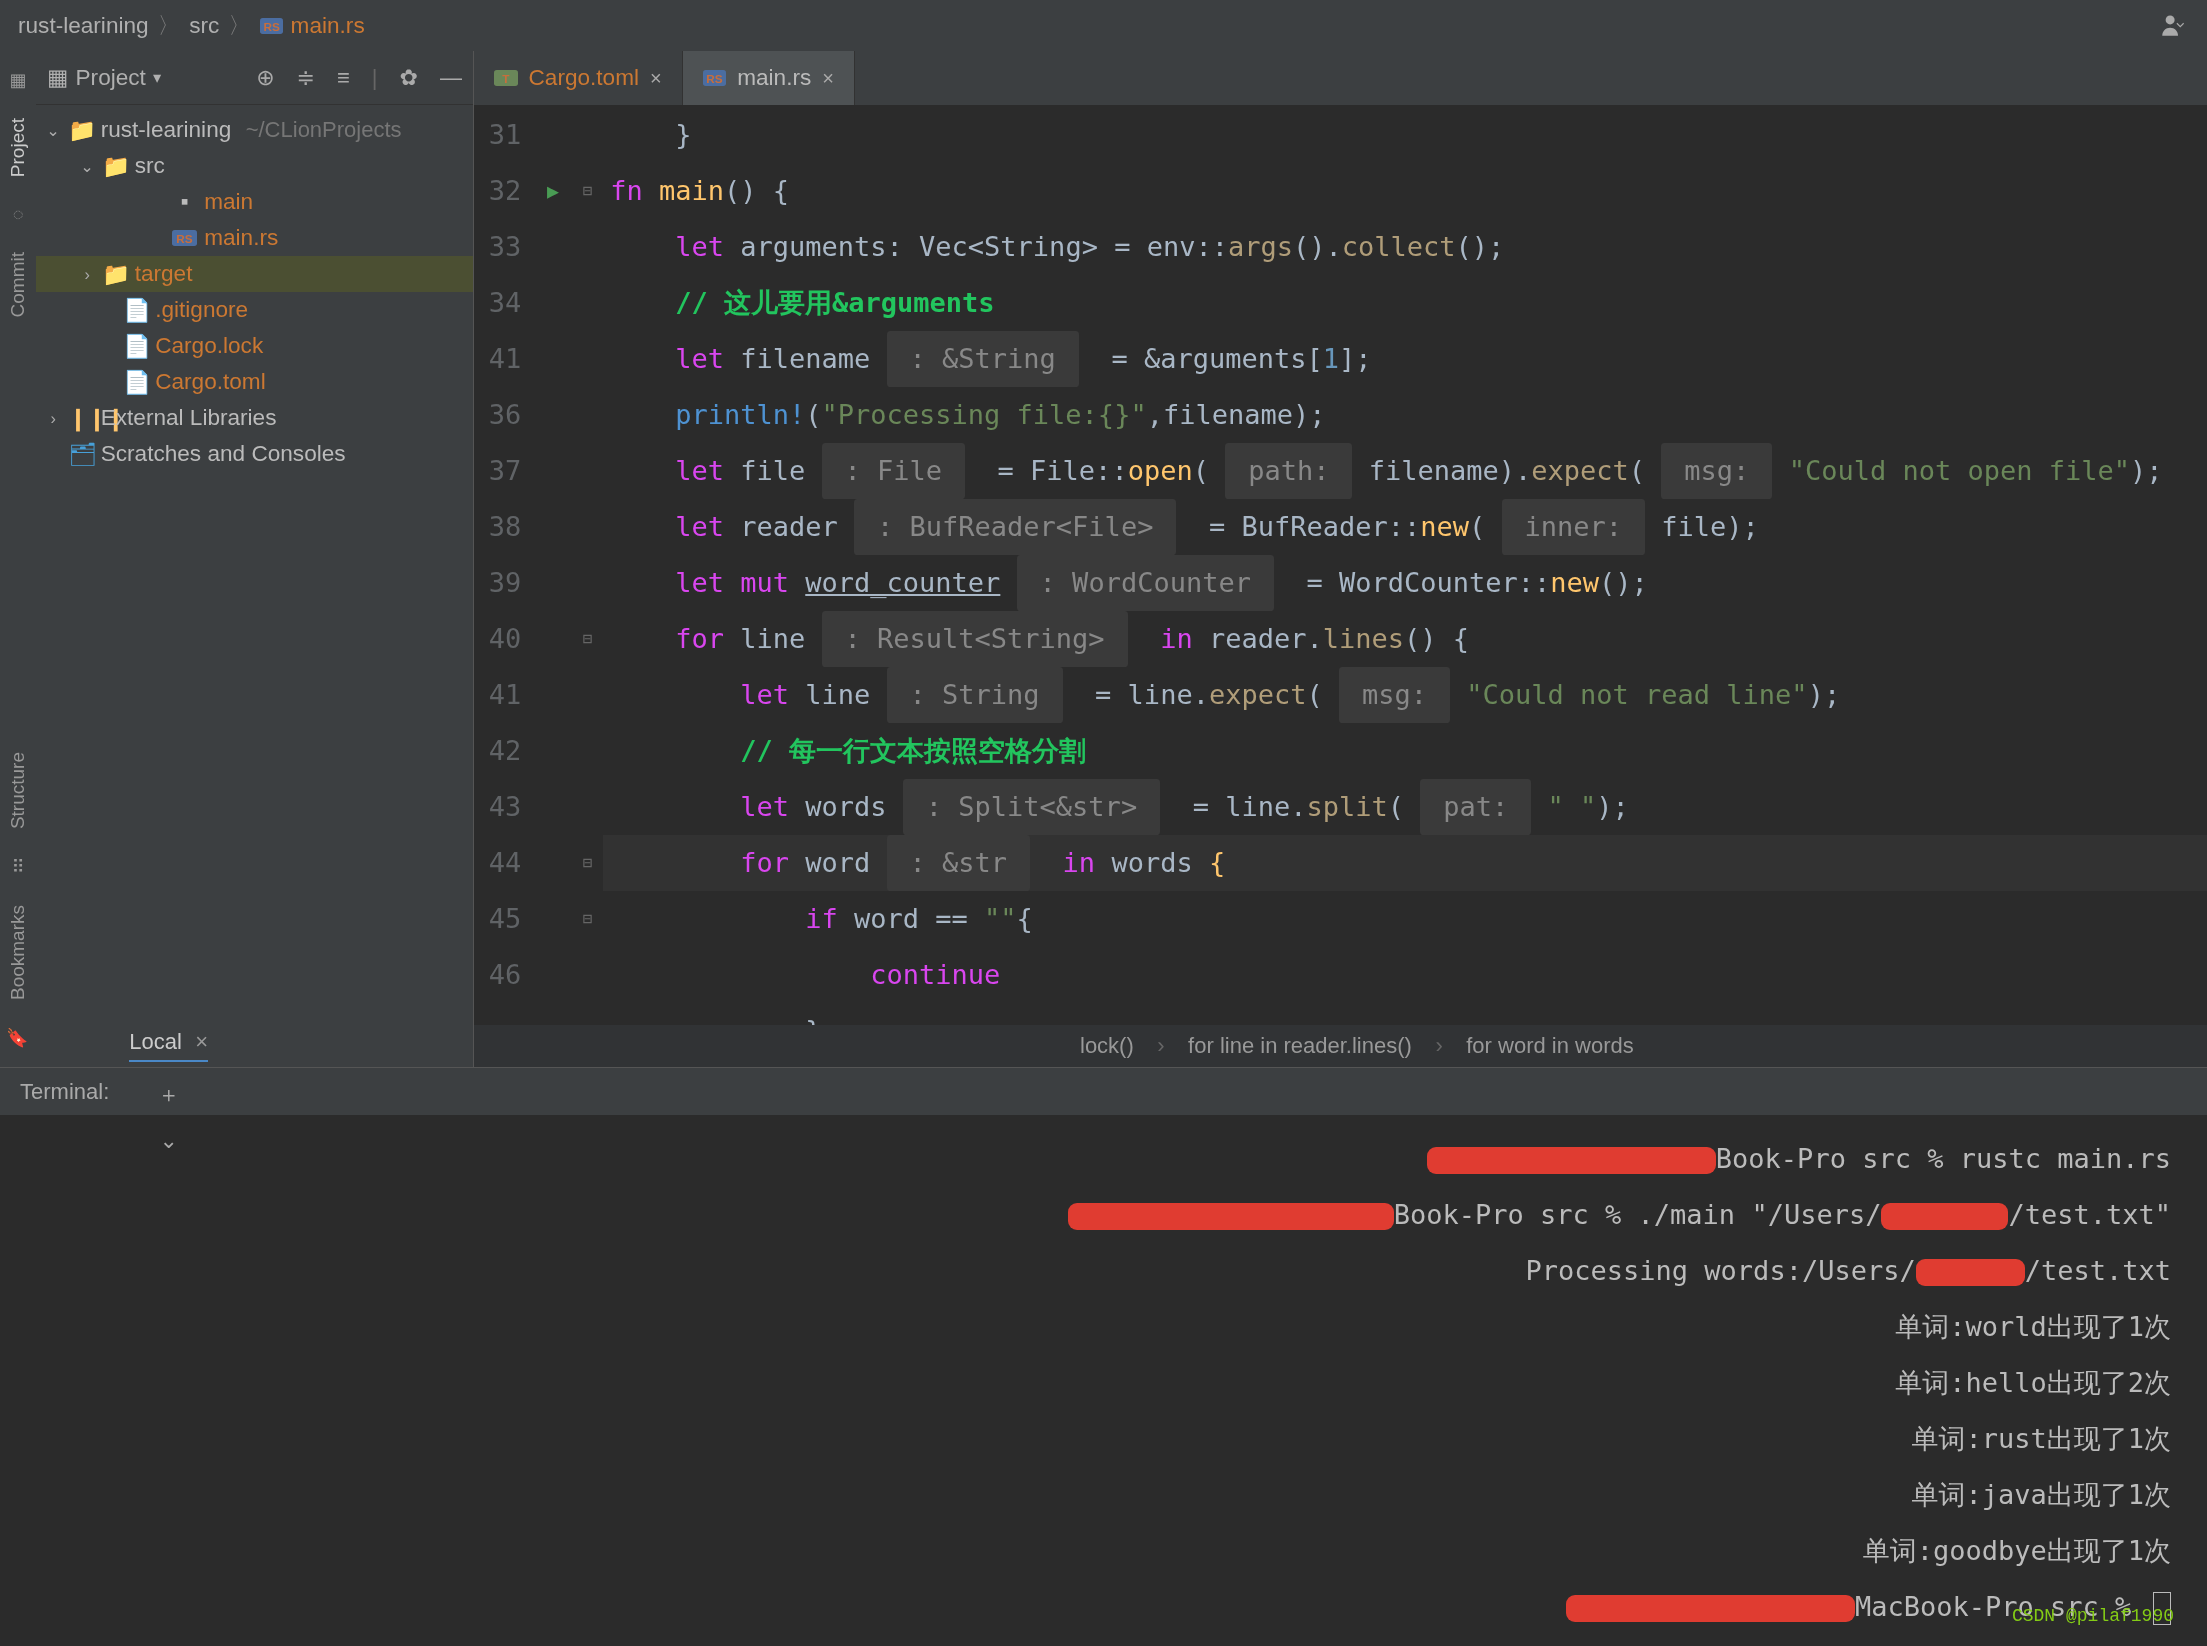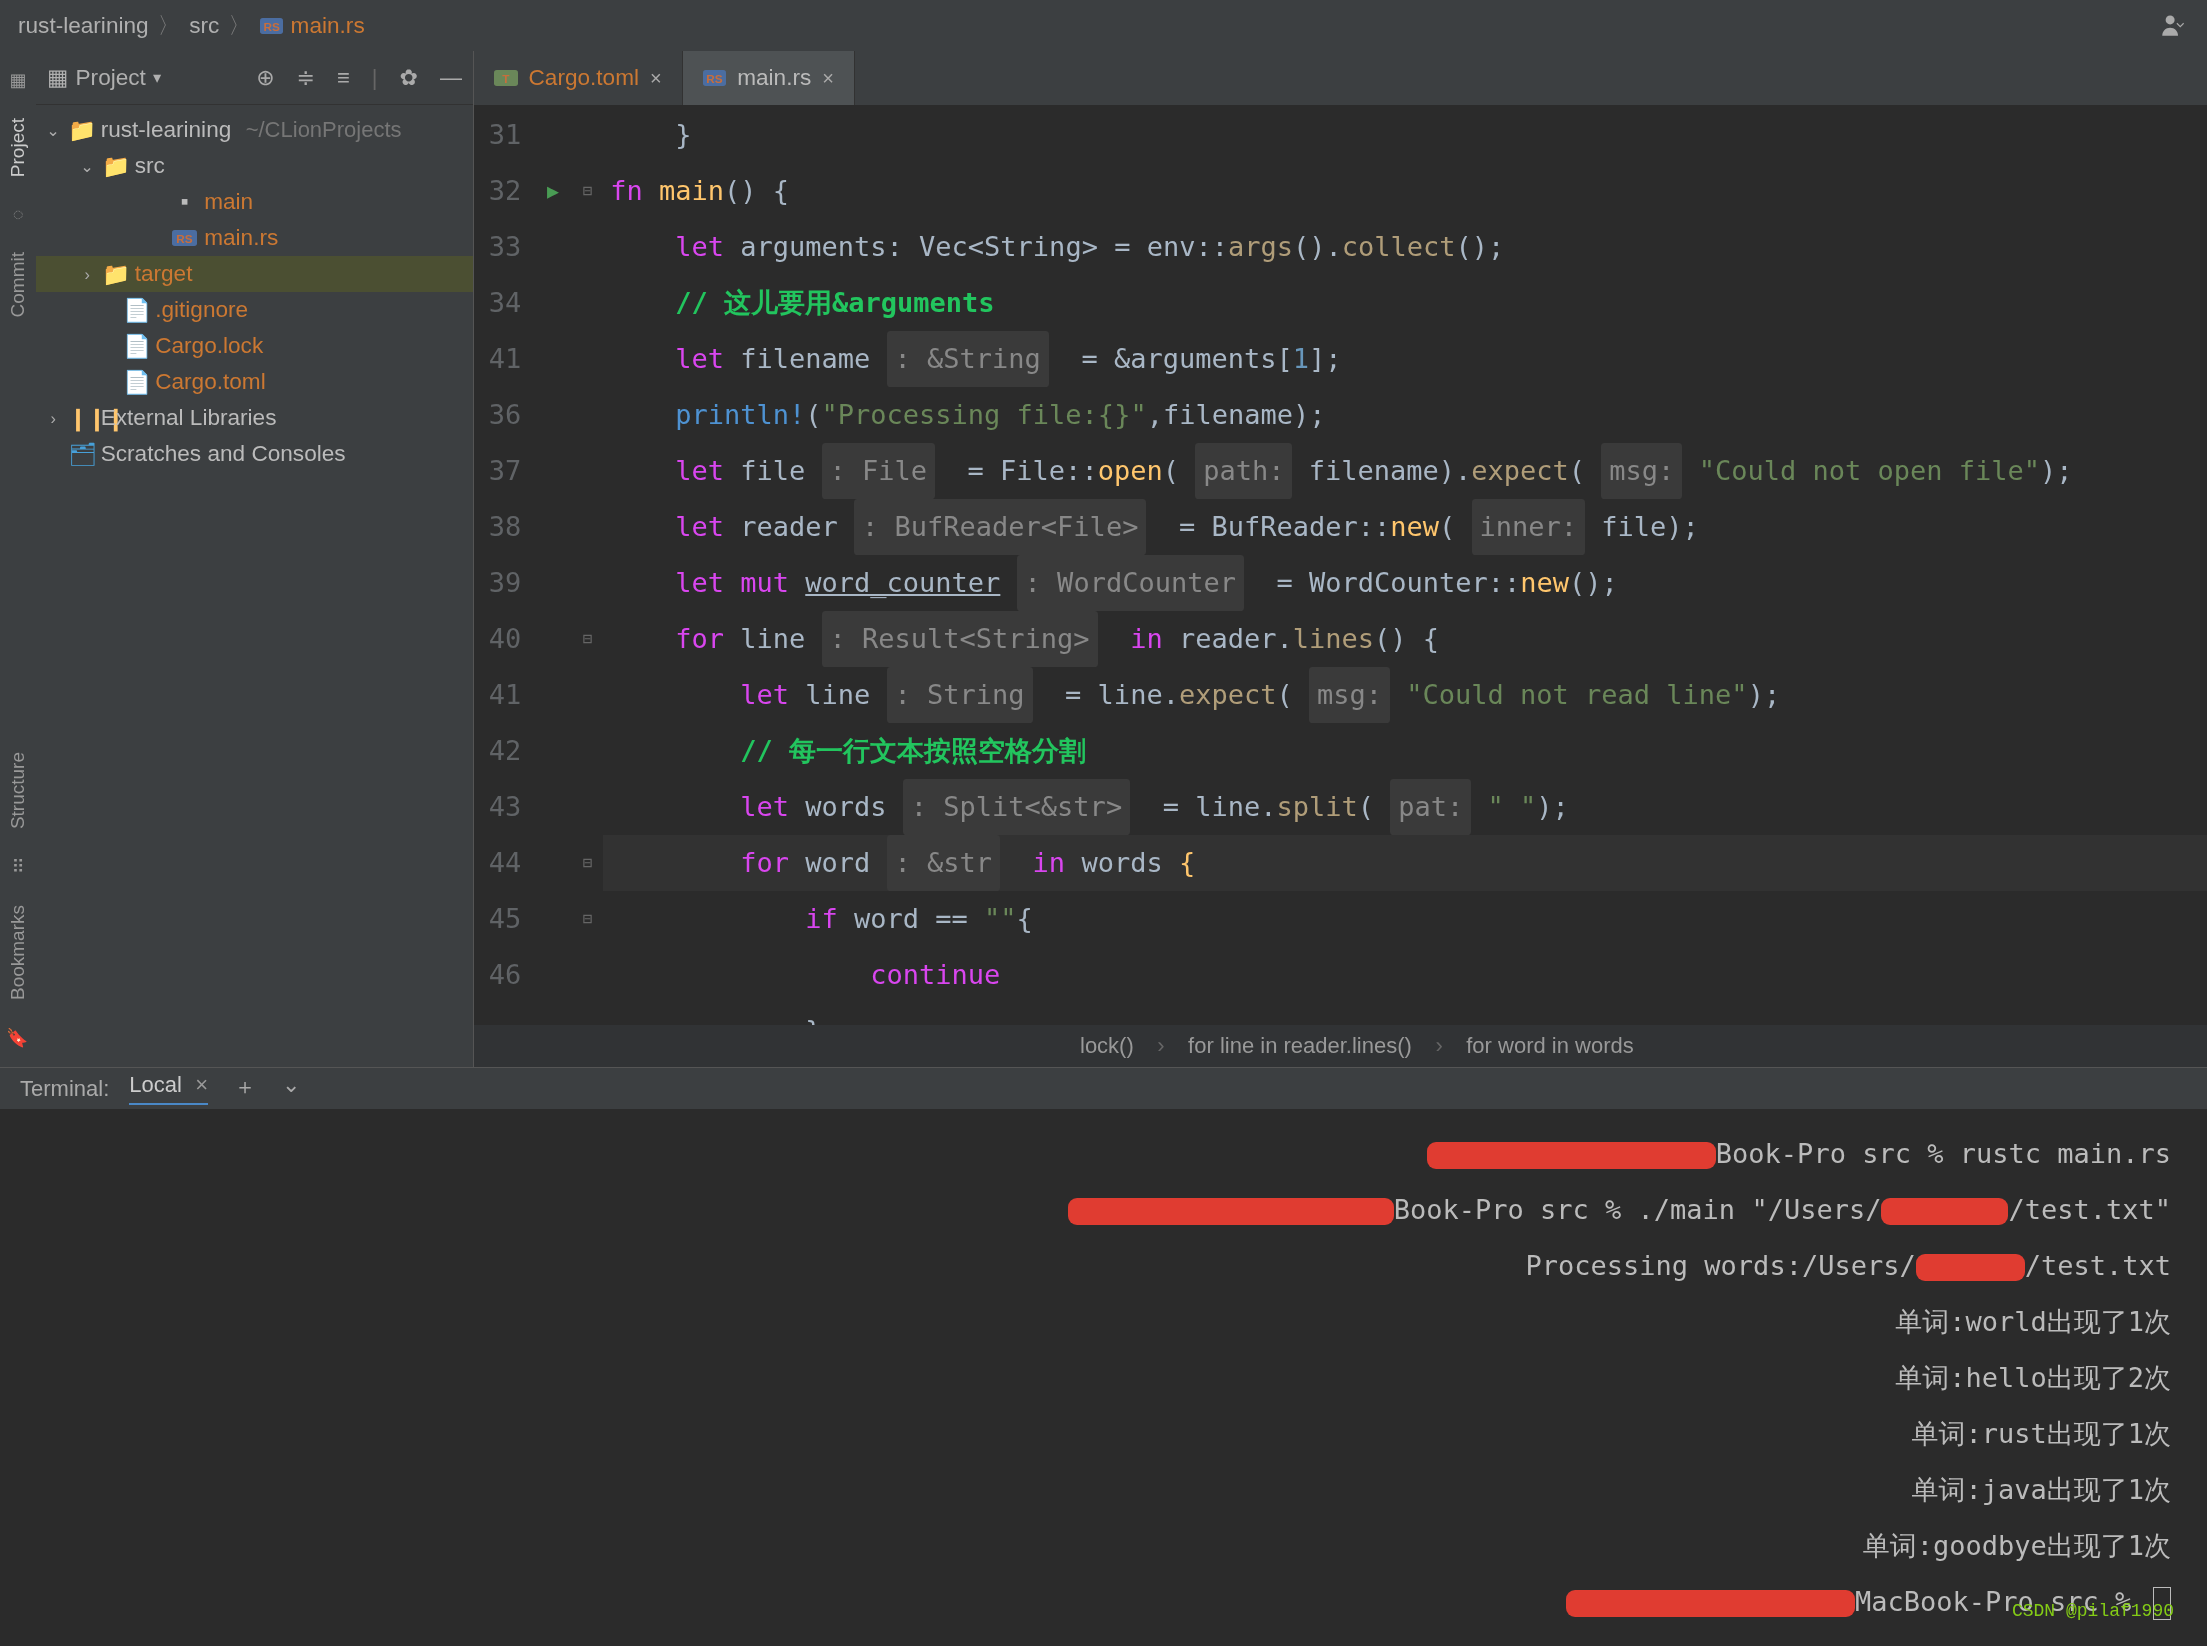--- a/index.html
+++ b/index.html
@@ -102,7 +102,7 @@
   .code .line{height:56px; padding-left:7.2px; display:flex; align-items:center;}
   .code .line.hl{background:#323232;}
   .kw{color:#d946ef;} .ty{color:#a9b7c6;} .str{color:#6a8759;} .cm{color:#22c55e;font-weight:bold;}
-  .mac{color:#4e92d2;} .hint{color:#787878;} .bg-hint{background:#3a3a3a; color:#888; padding:0 8px; border-radius:3.6px;}
+  .mac{color:#4e92d2;} .hint{color:#787878;} .bg-hint{background:#3a3a3a; color:#888; padding:0 23px; border-radius:3.6px;}
   .op{color:#a9b7c6;}
   .call{color:#b09d79;}
   .fn2{color:#ffc66d;}

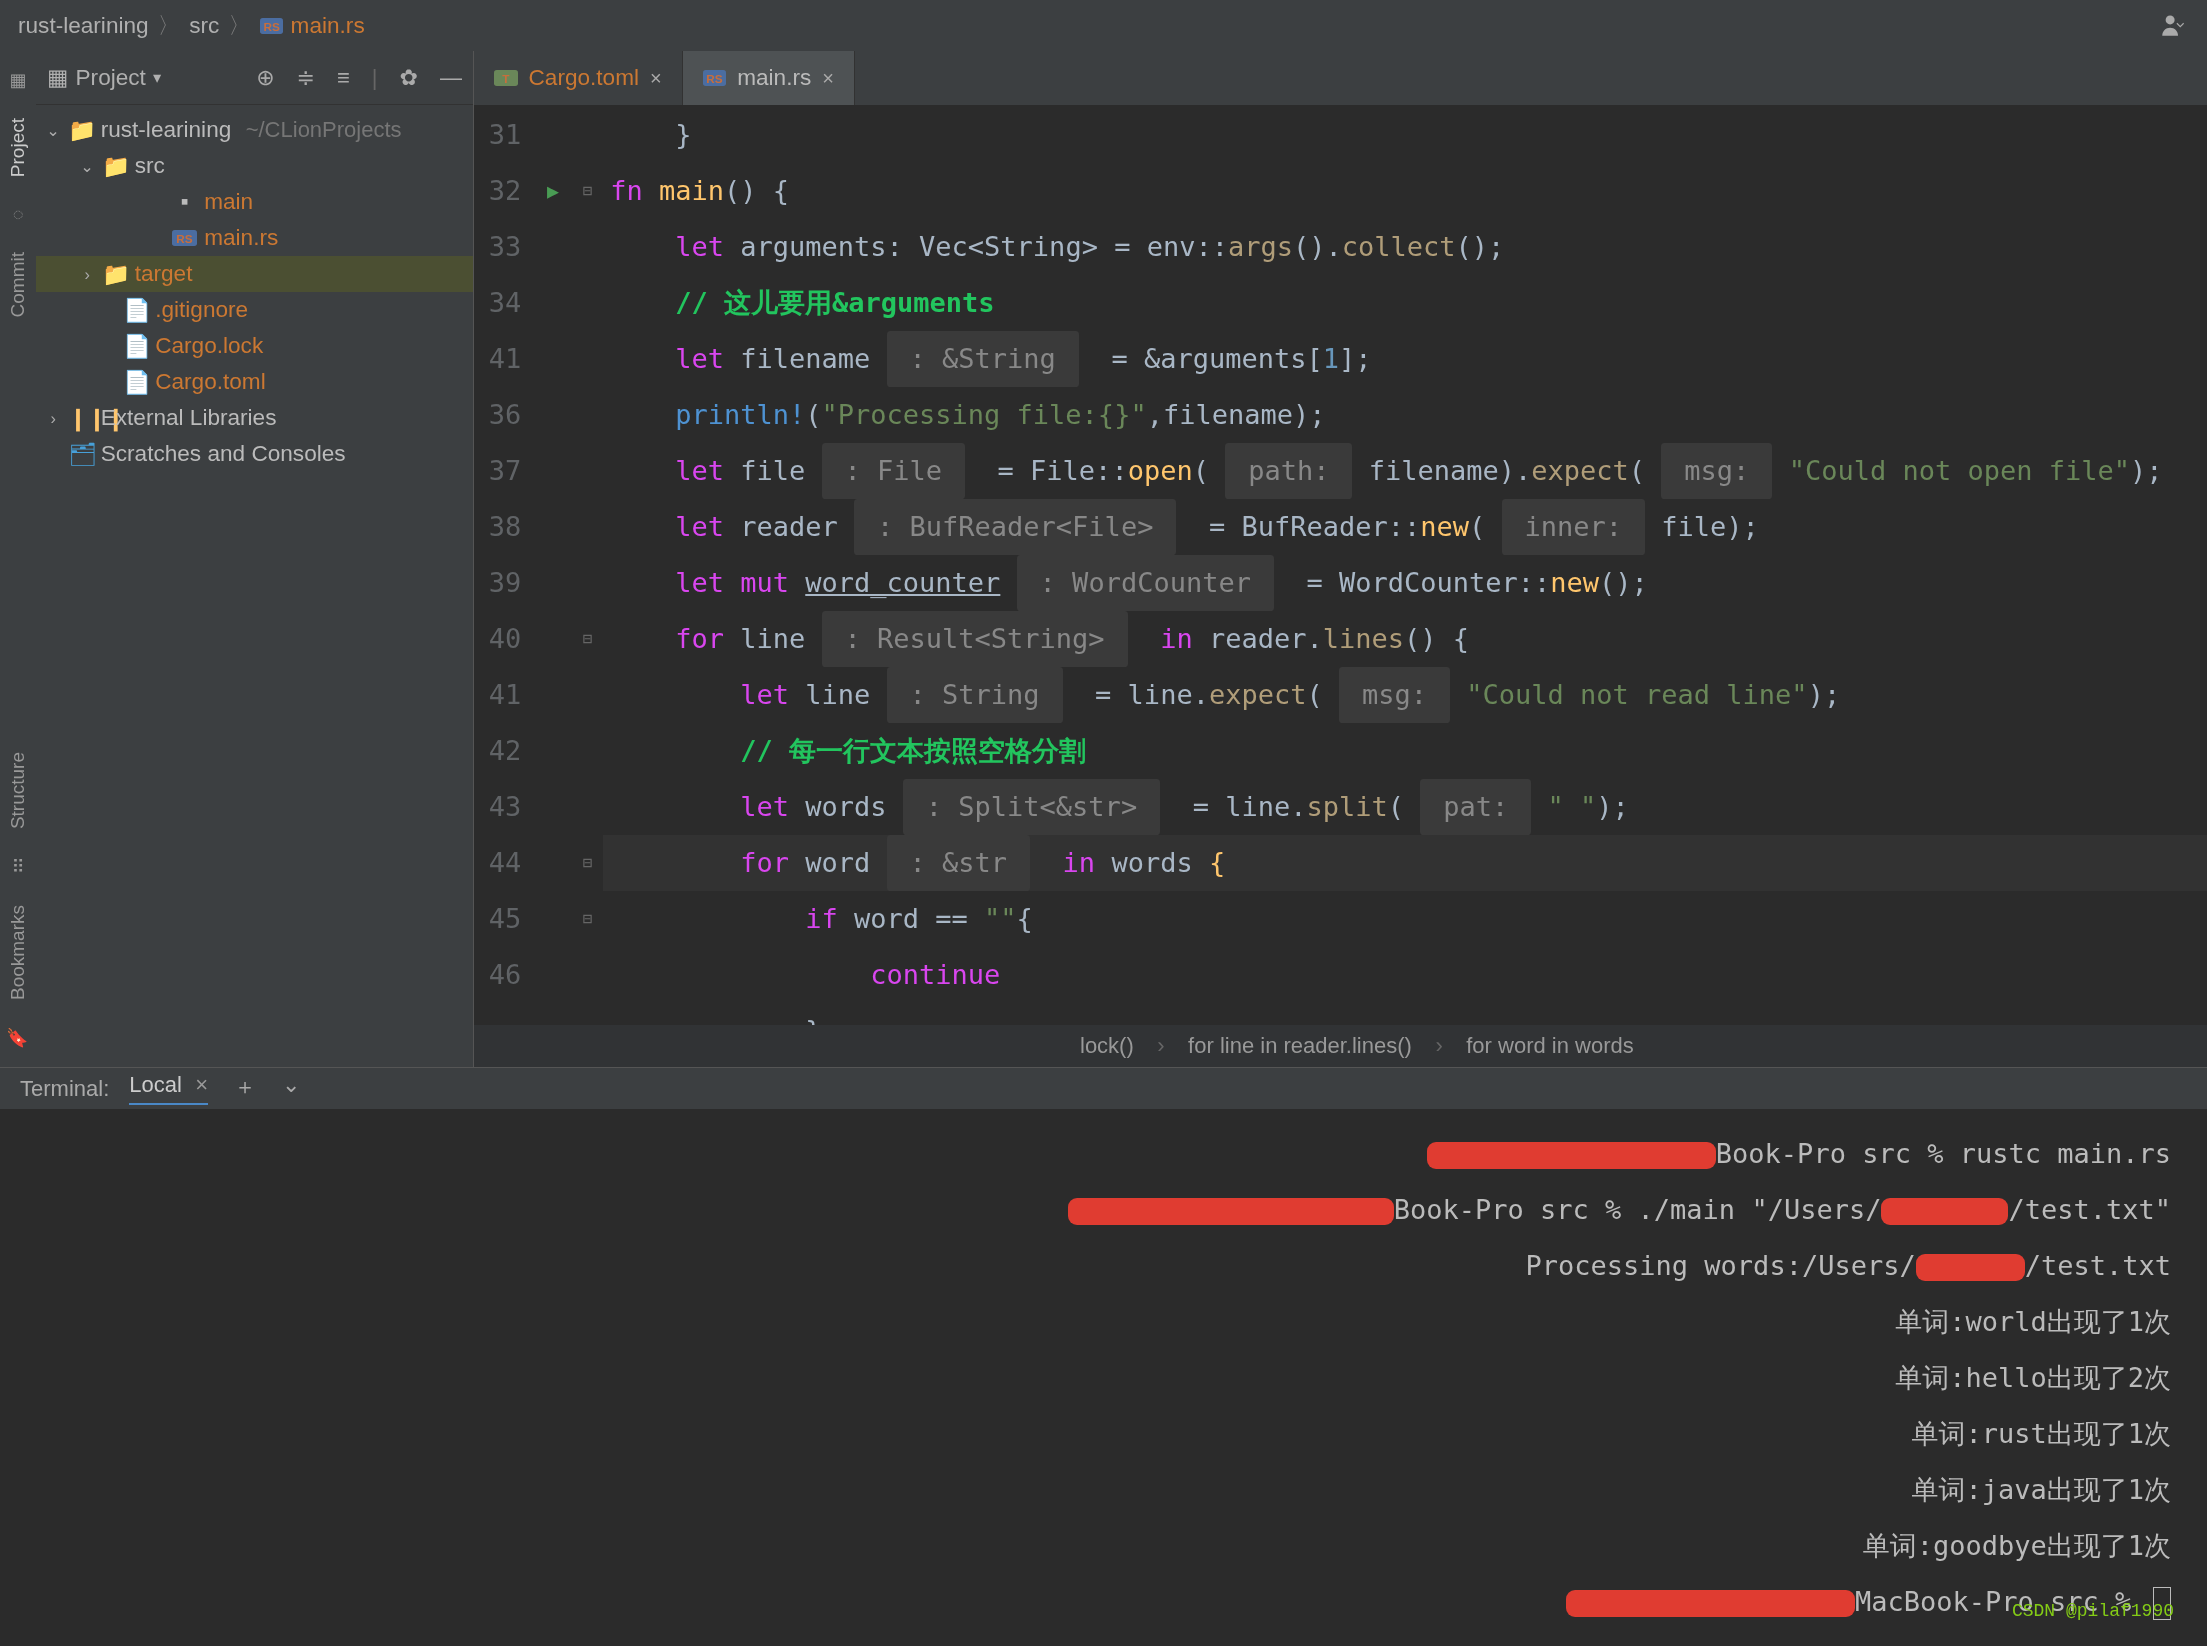--- a/index.html
+++ b/index.html
@@ -117,7 +117,7 @@
   
   .terminal-panel { height:579px; background:#2b2b2b; border-top:0.9px solid #555; display:flex; flex-direction:column;}
   .term-header { height:47px; display:flex; align-items:center; gap:20px; padding:0 20px; color:#aaa; font-size:22px; background:#3c3f41;}
-  .term-header .tabline { display:flex; gap:26px;}
+  .term-header .tabline { display:flex; align-items:center; gap:18px;flex-direction:column;}
   .term-header .local { border-bottom:2.7px solid #4a88c7; padding-bottom:5.4px; color:#ccc;}
   .term-body { flex:1; padding:16.3px 36px; font-family:"Menlo","Consolas",monospace; font-size:27px; line-height:56px; color:#bbb; position:relative;}
   .term-body .line{white-space:pre;text-align:right;}

